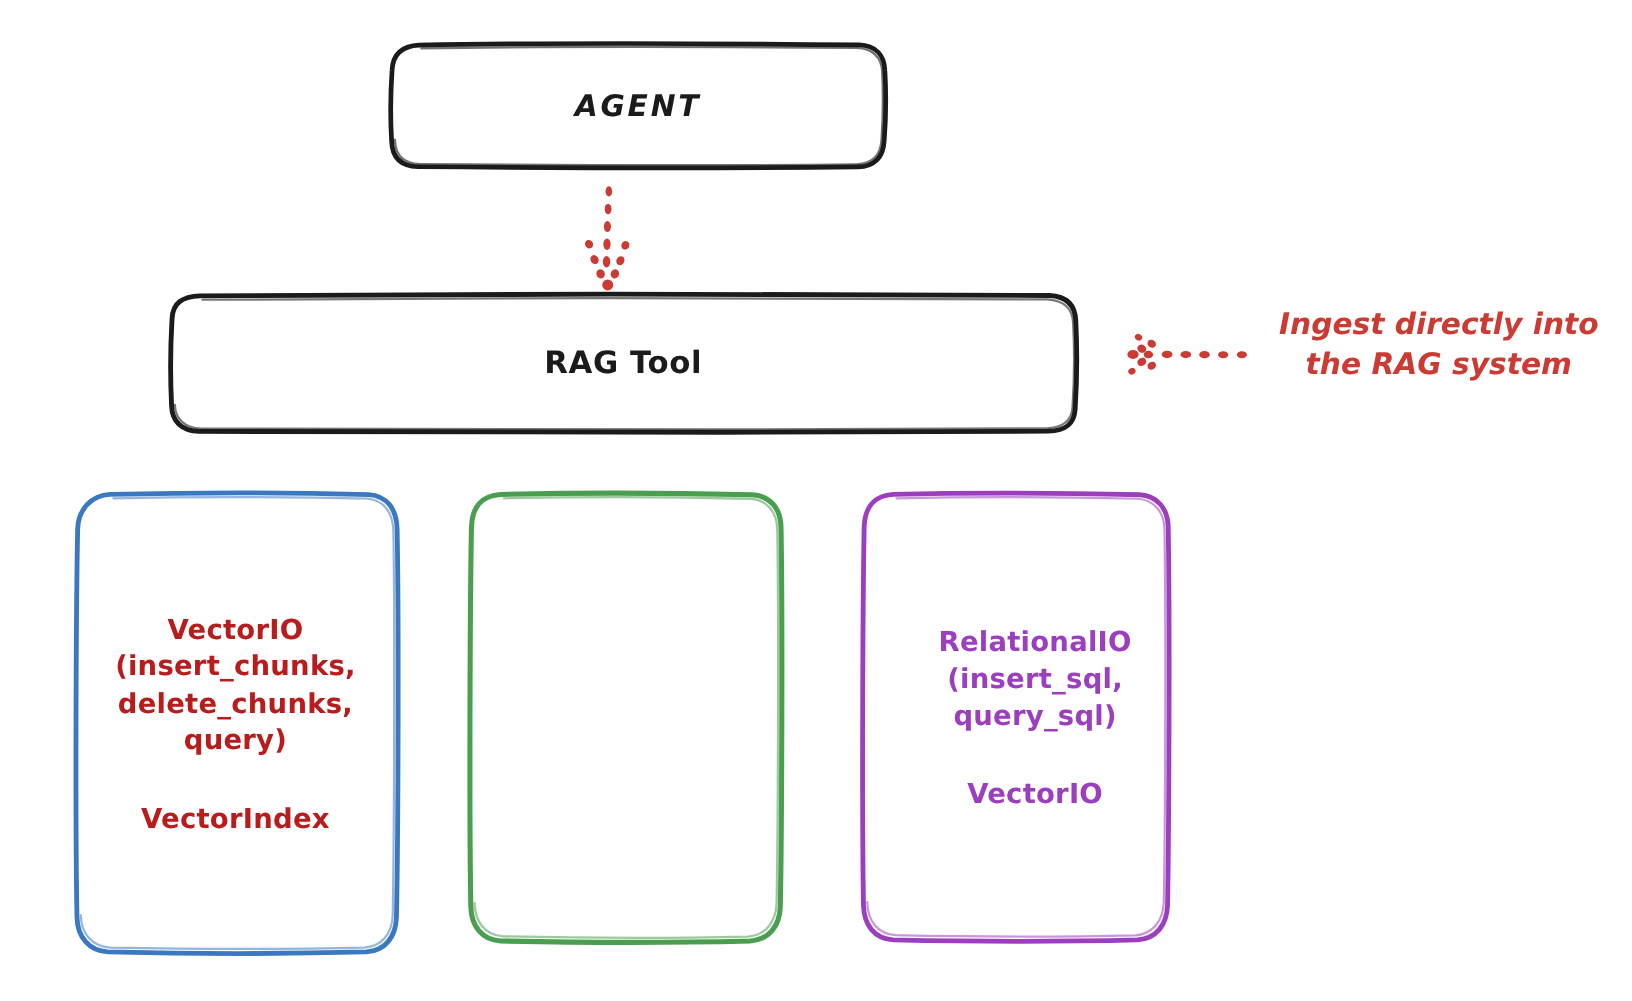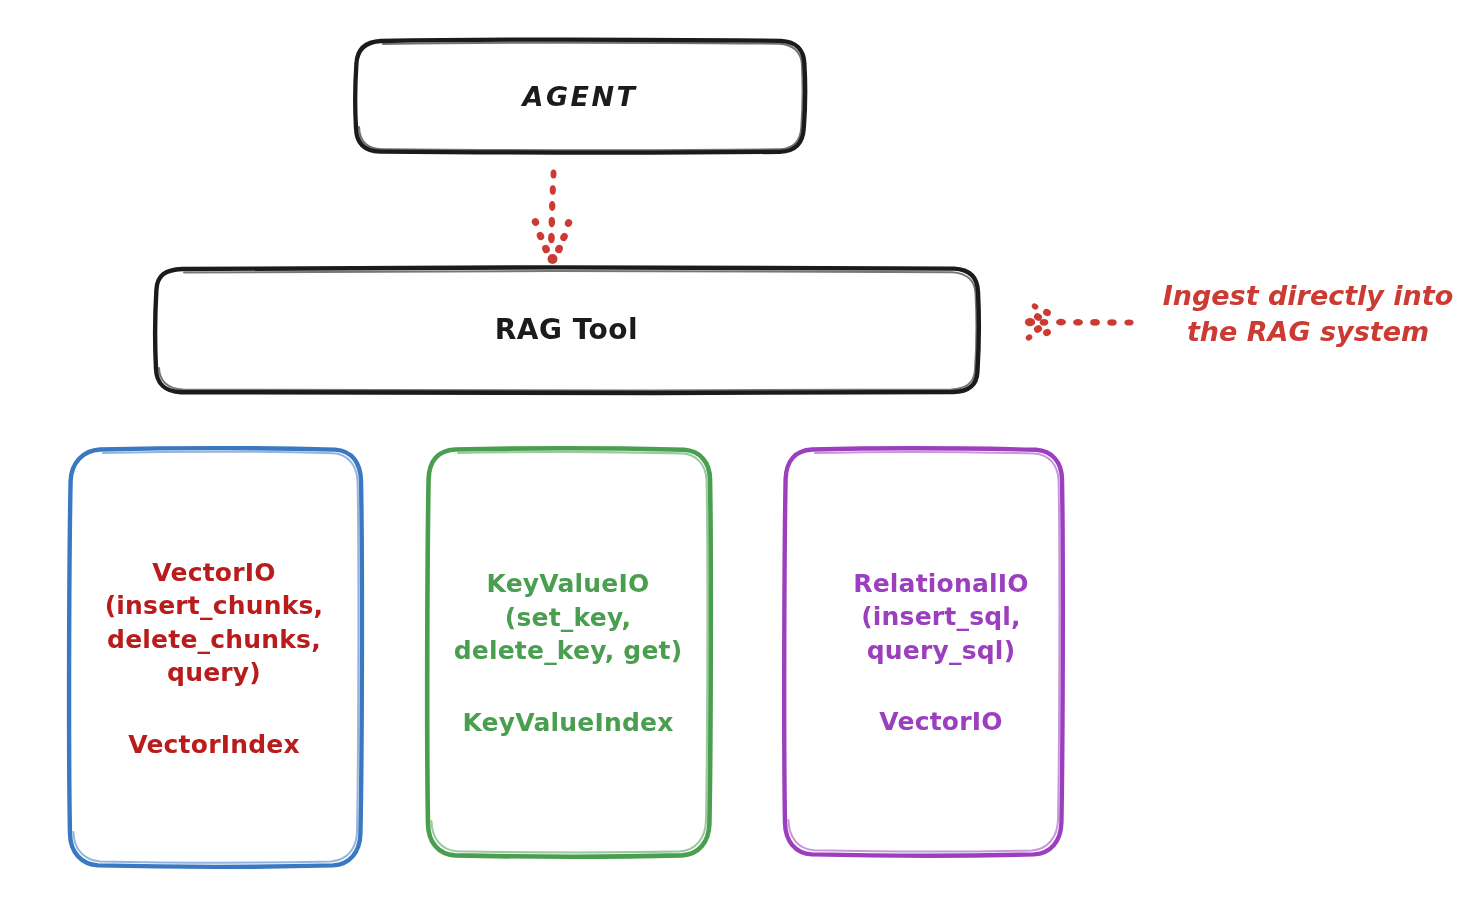--- a/index.html
+++ b/index.html
@@ -275,12 +275,6 @@
     <div class="node-sublabel">VectorIndex</div>
   </div>
 
-  <div class="node leaf" id="node-keyvalueio">
-    <div class="node-label">KeyValueIO
-(set_key,
-delete_key, get)</div>
-    <div class="node-sublabel">KeyValueIndex</div>
-  </div>
 
   <div class="node leaf" id="node-relationalio">
     <div class="node-label">RelationalIO

